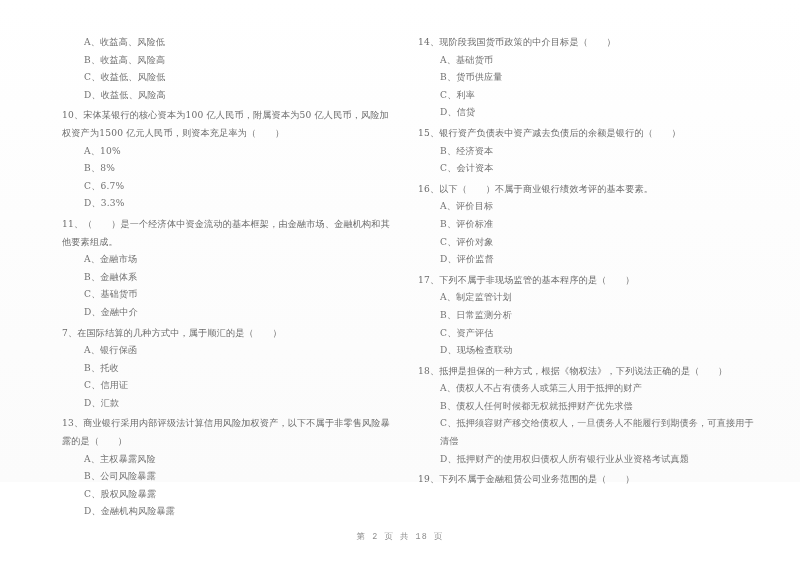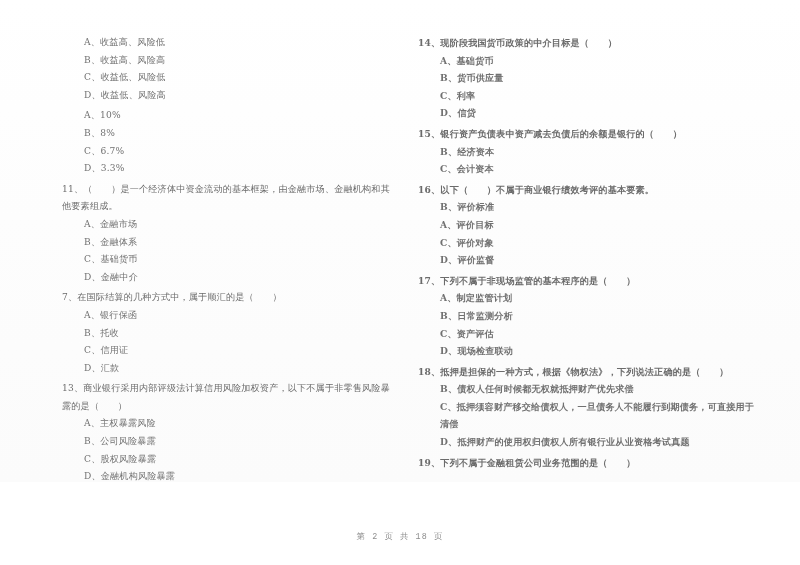--- a/index.html
+++ b/index.html
@@ -41,7 +41,7 @@
     box-sizing: border-box;
   }
   .col-left  { padding-left: 62px; padding-right: 8px; }
-  .col-right { padding-left: 18px; padding-right: 42px; font-weight: bold; }
+  .col-right { padding-left: 18px; padding-right: 42px; }
 
   .q {
     margin: 0 0 3px 0;

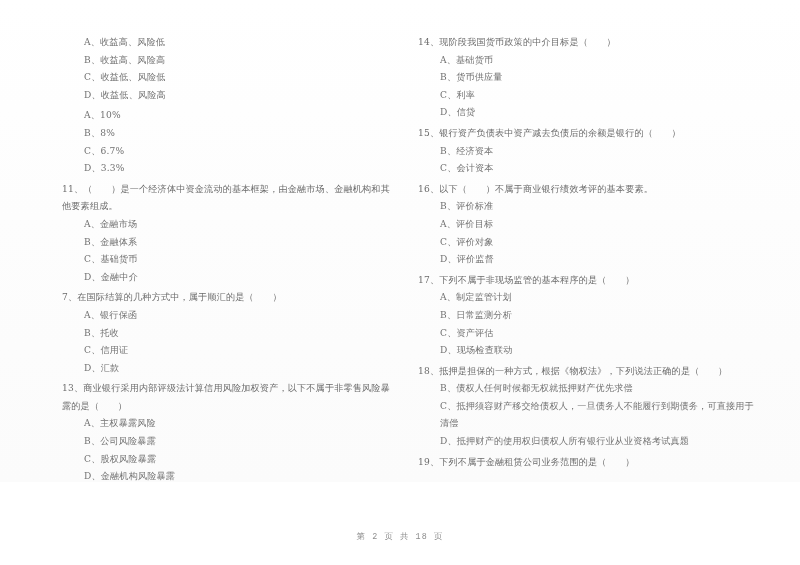--- a/index.html
+++ b/index.html
@@ -94,6 +94,7 @@
       </div>
 
       <div class="q">
+        <p class="q-stem">10、宋体某银行的核心资本为100 亿人民币，附属资本为50 亿人民币，风险加权资产为1500 亿元人民币，则资本充足率为（　　）</p>
         <p class="opt">A、10%</p>
         <p class="opt">B、8%</p>
         <p class="opt">C、6.7%</p>

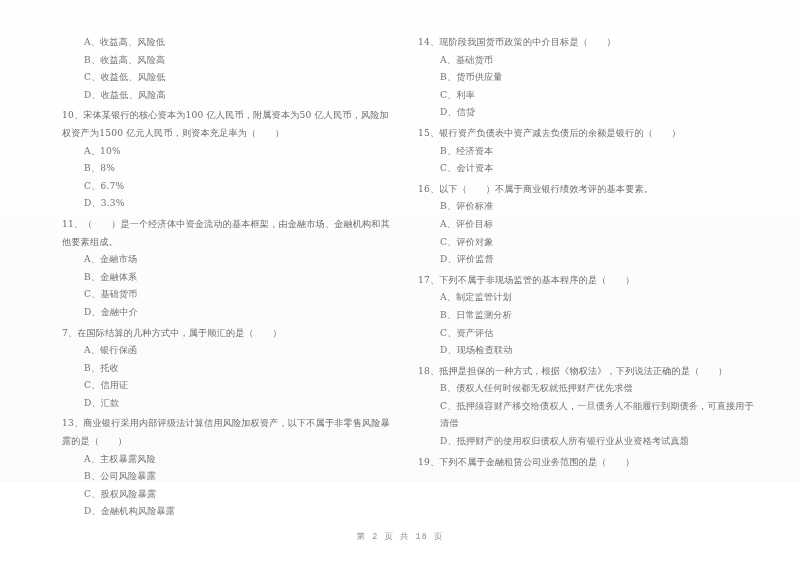--- a/index.html
+++ b/index.html
@@ -145,8 +145,8 @@
 
       <div class="q">
         <p class="q-stem">16、以下（　　）不属于商业银行绩效考评的基本要素。</p>
+        <p class="opt">A、评价目标</p>
         <p class="opt">B、评价标准</p>
-        <p class="opt">A、评价目标</p>
         <p class="opt">C、评价对象</p>
         <p class="opt">D、评价监督</p>
       </div>

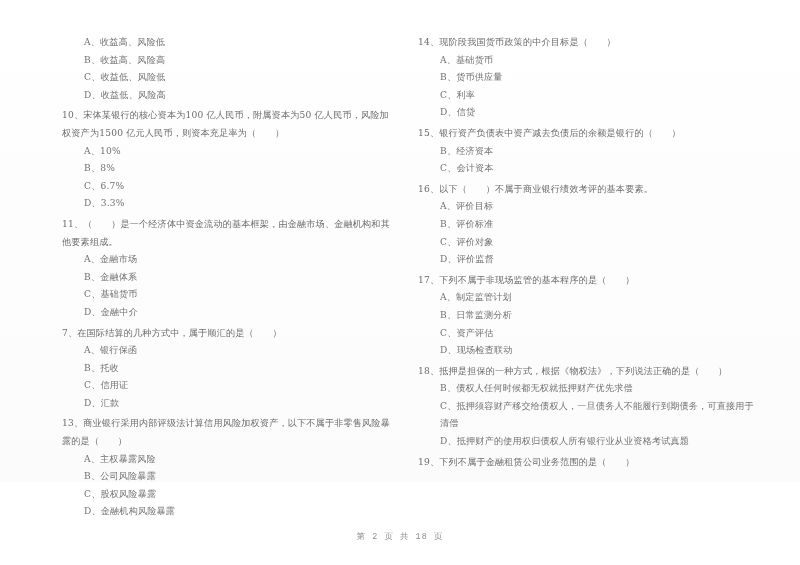--- a/index.html
+++ b/index.html
@@ -161,6 +161,7 @@
 
       <div class="q">
         <p class="q-stem">18、抵押是担保的一种方式，根据《物权法》，下列说法正确的是（　　）</p>
+        <p class="opt">A、债权人不占有债务人或第三人用于抵押的财产</p>
         <p class="opt">B、债权人任何时候都无权就抵押财产优先求偿</p>
         <p class="opt">C、抵押须容财产移交给债权人，一旦债务人不能履行到期债务，可直接用于清偿</p>
         <p class="opt">D、抵押财产的使用权归债权人所有银行业从业资格考试真题</p>

